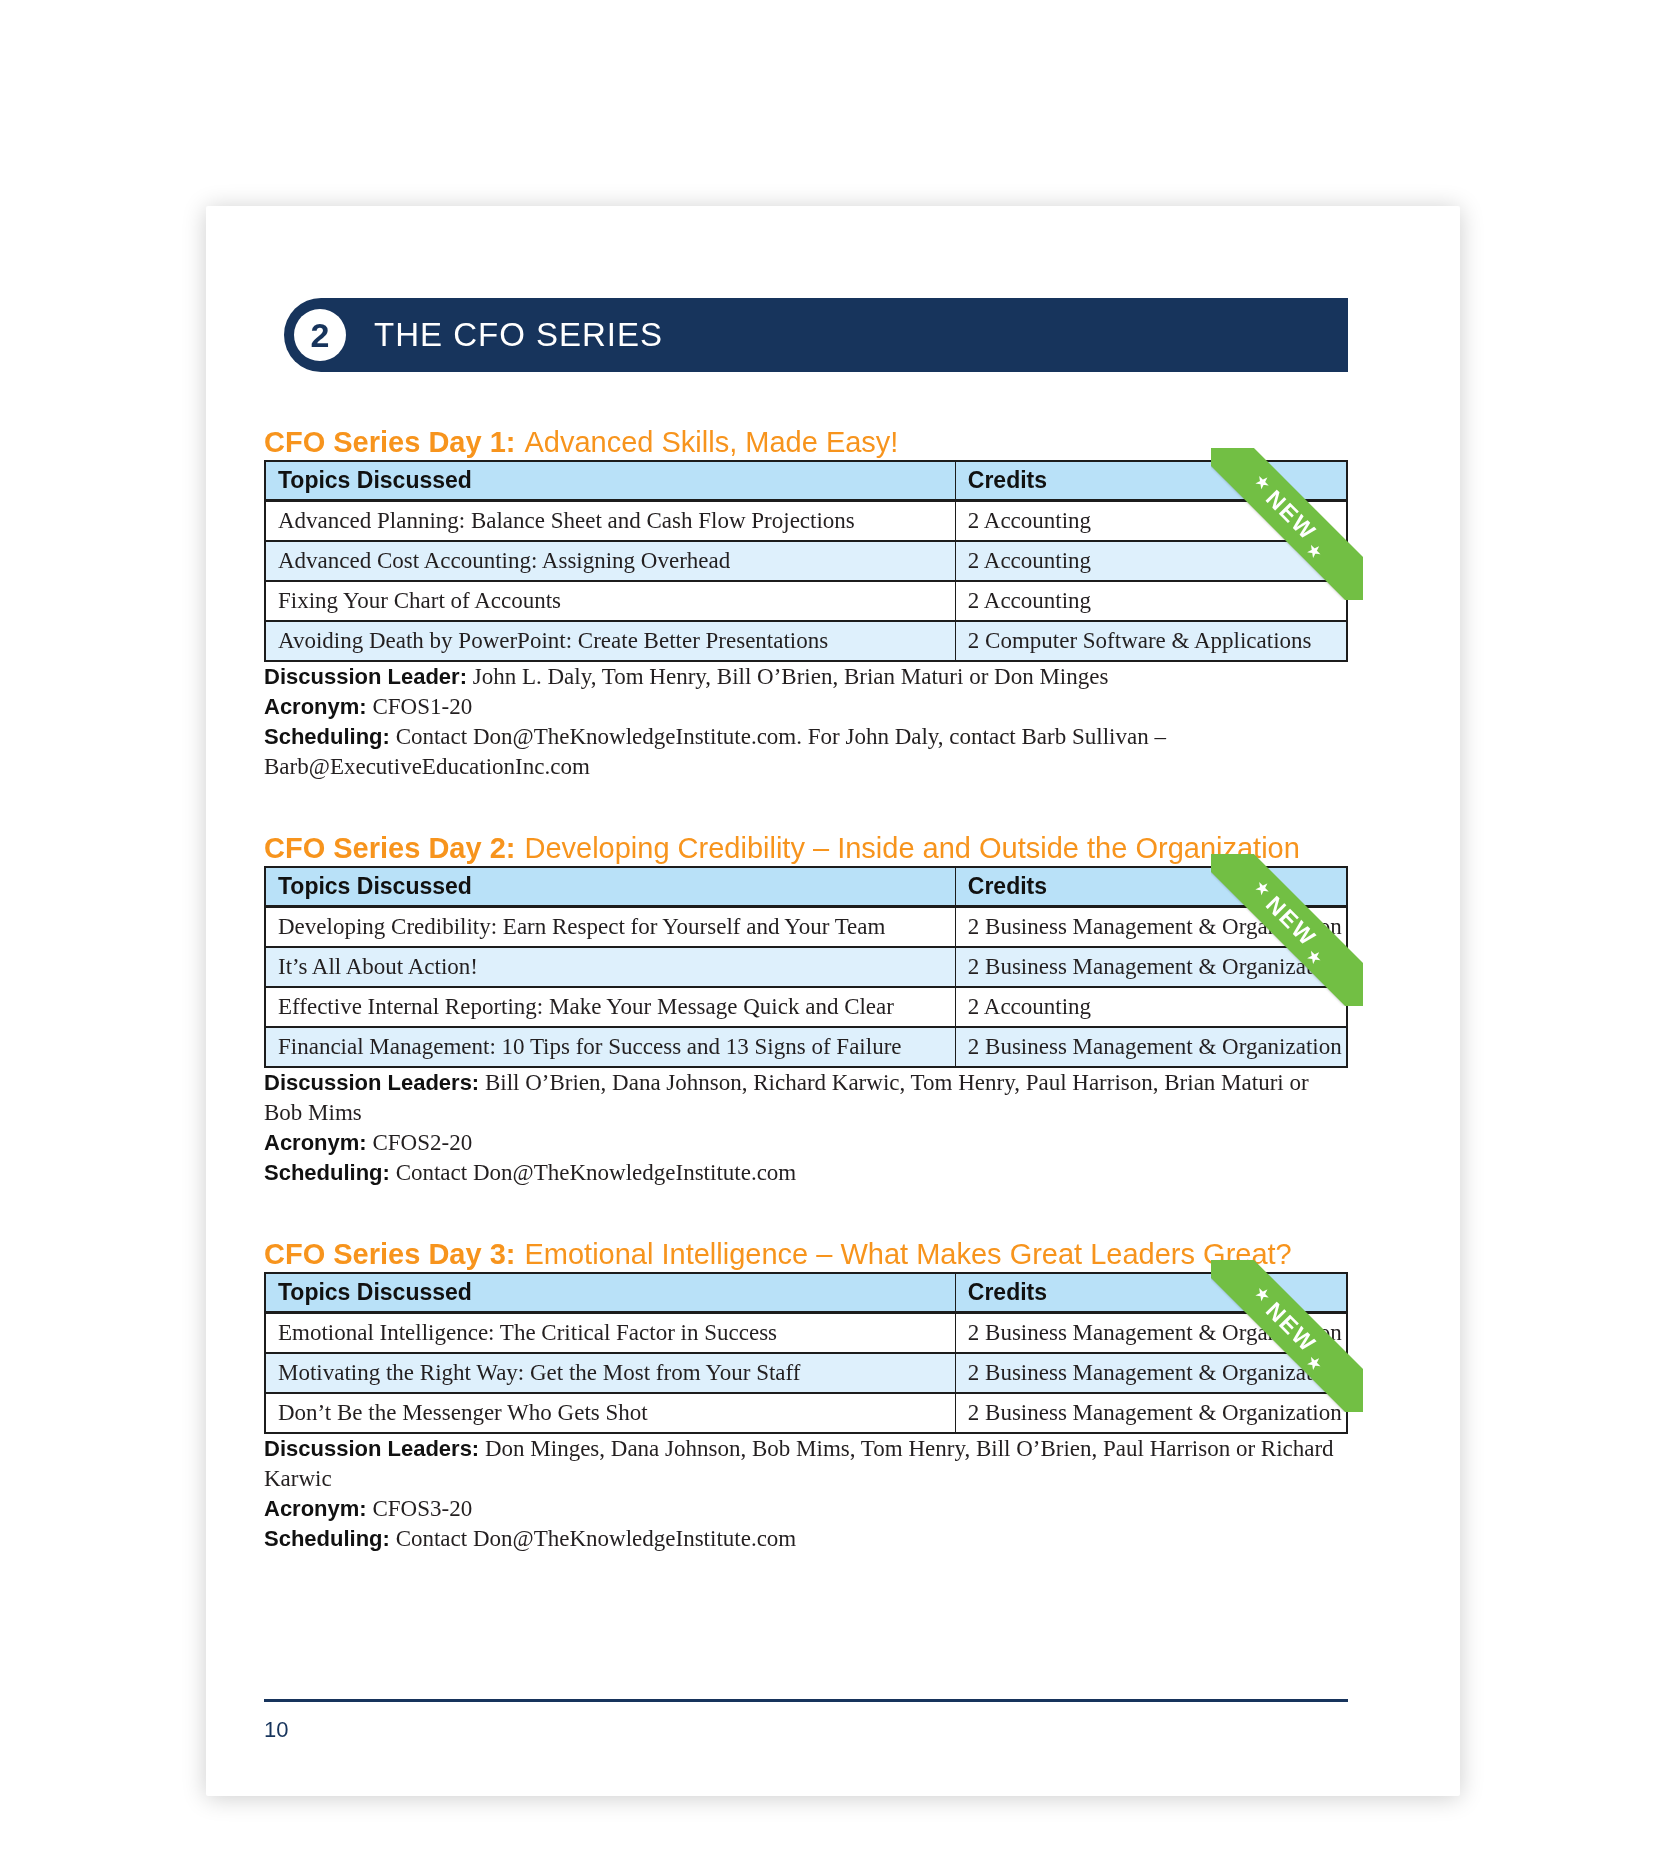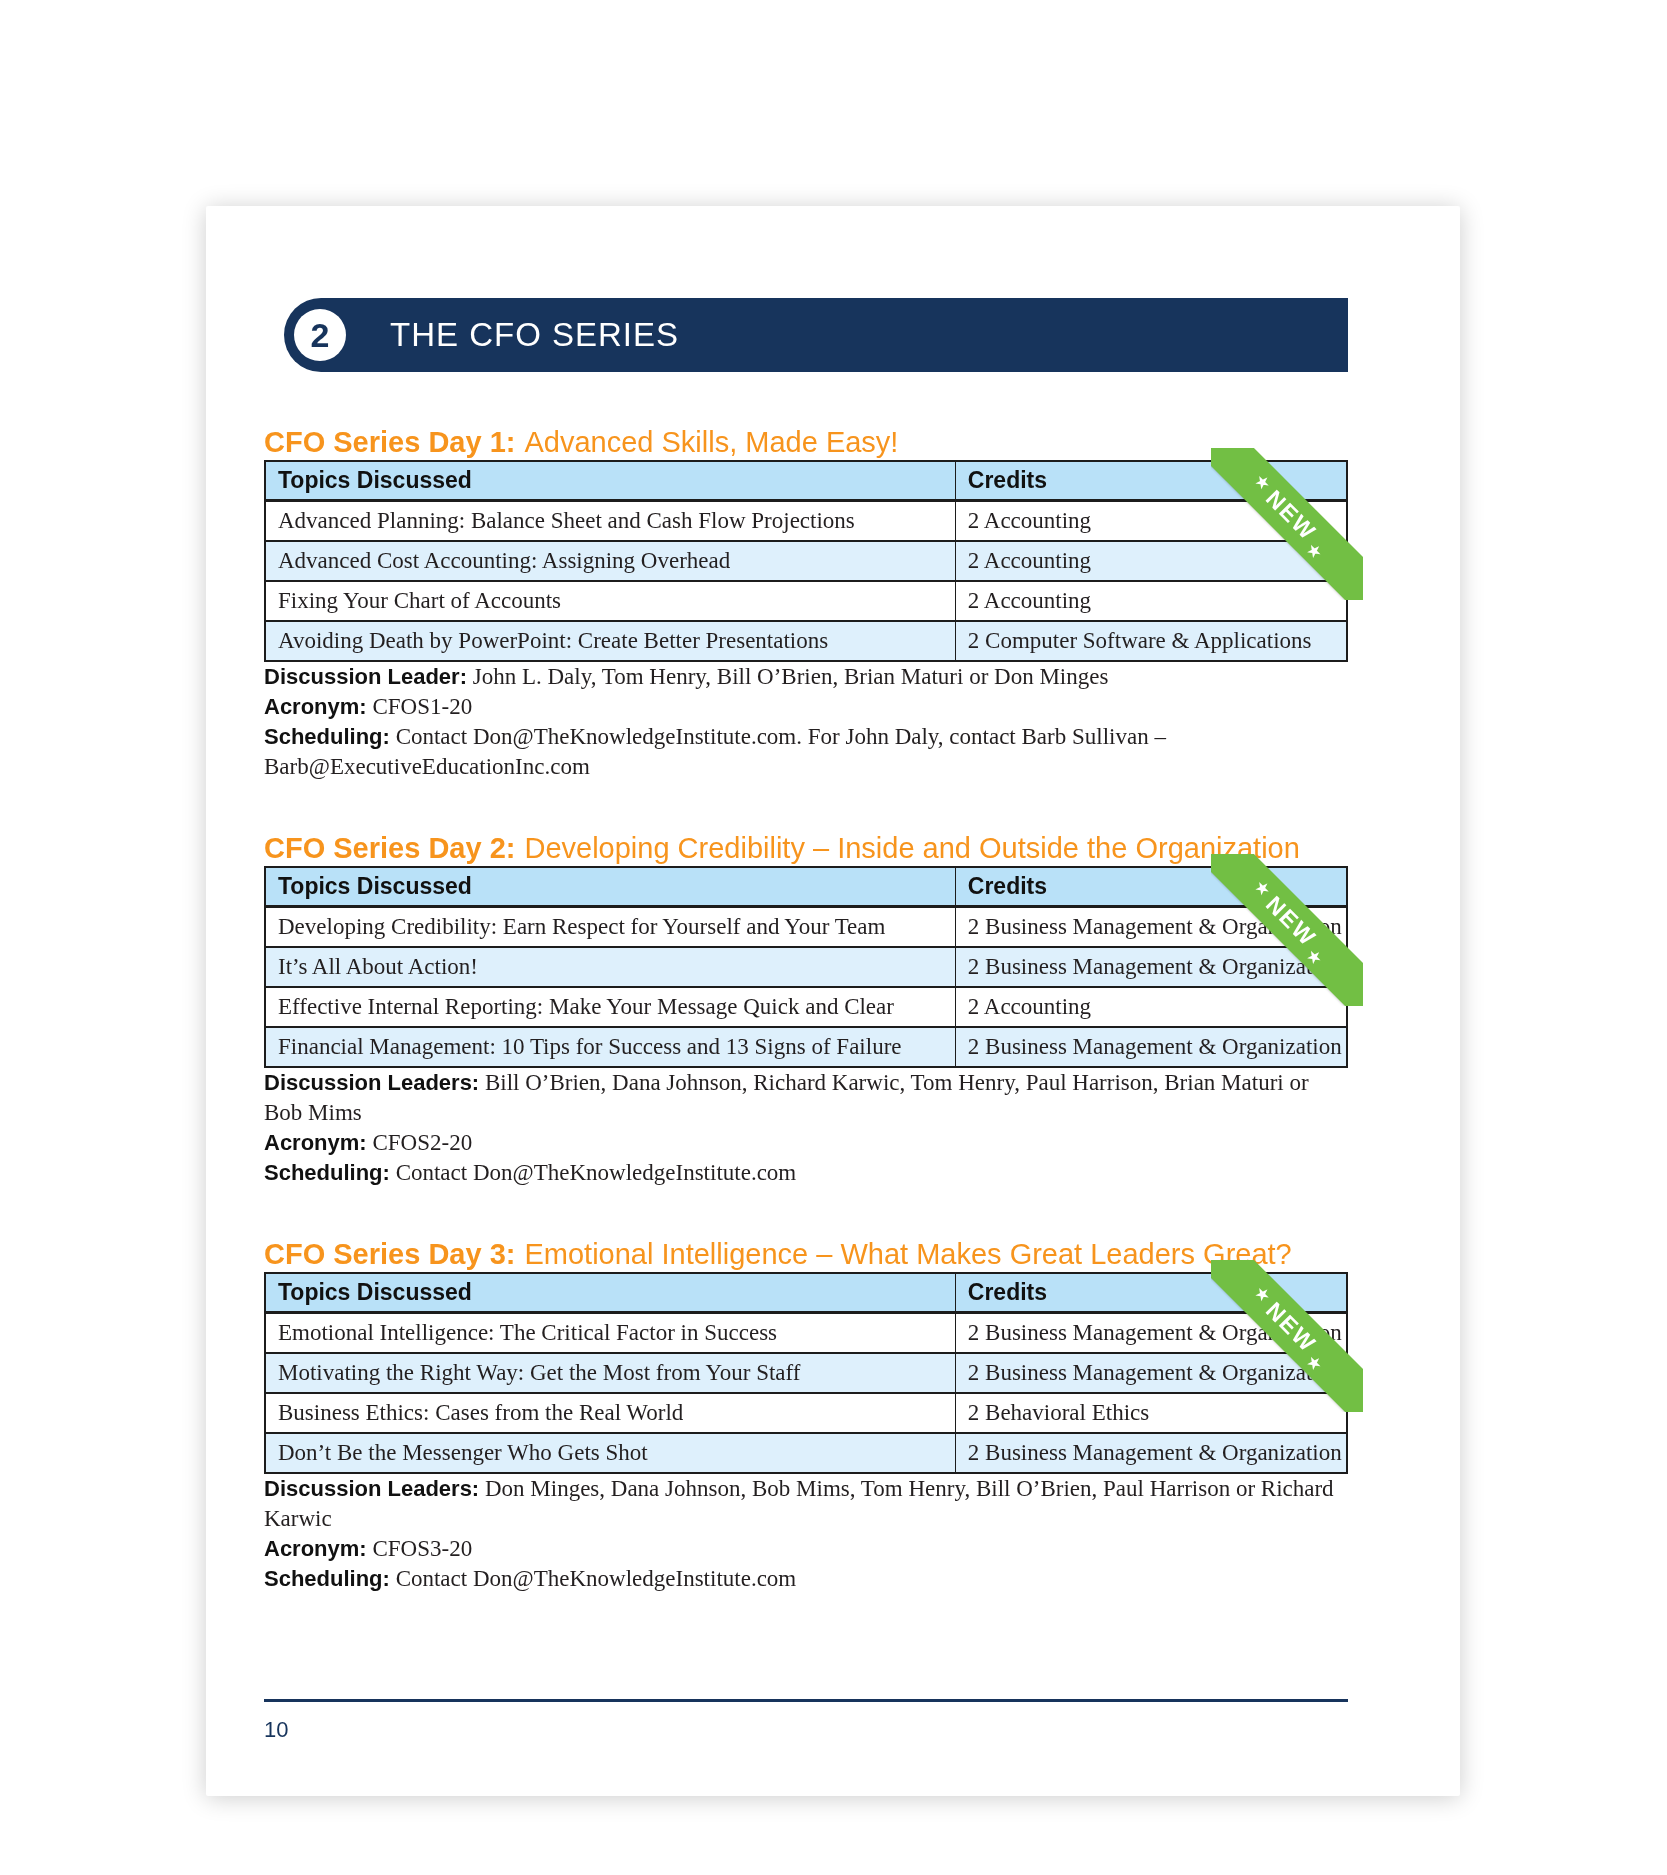--- a/index.html
+++ b/index.html
@@ -22,7 +22,7 @@
                 background:#ffffff; color:#17345c; font-weight:bold; font-size:34px;
                 display:flex; align-items:center; justify-content:center; flex:0 0 auto; }
   .page-title { color:#ffffff; font-size:33px; font-weight:400; letter-spacing:1px;
-                margin-left:44px; }
+                margin-left:28px; }
 
   
   .course { margin-top:48px; }

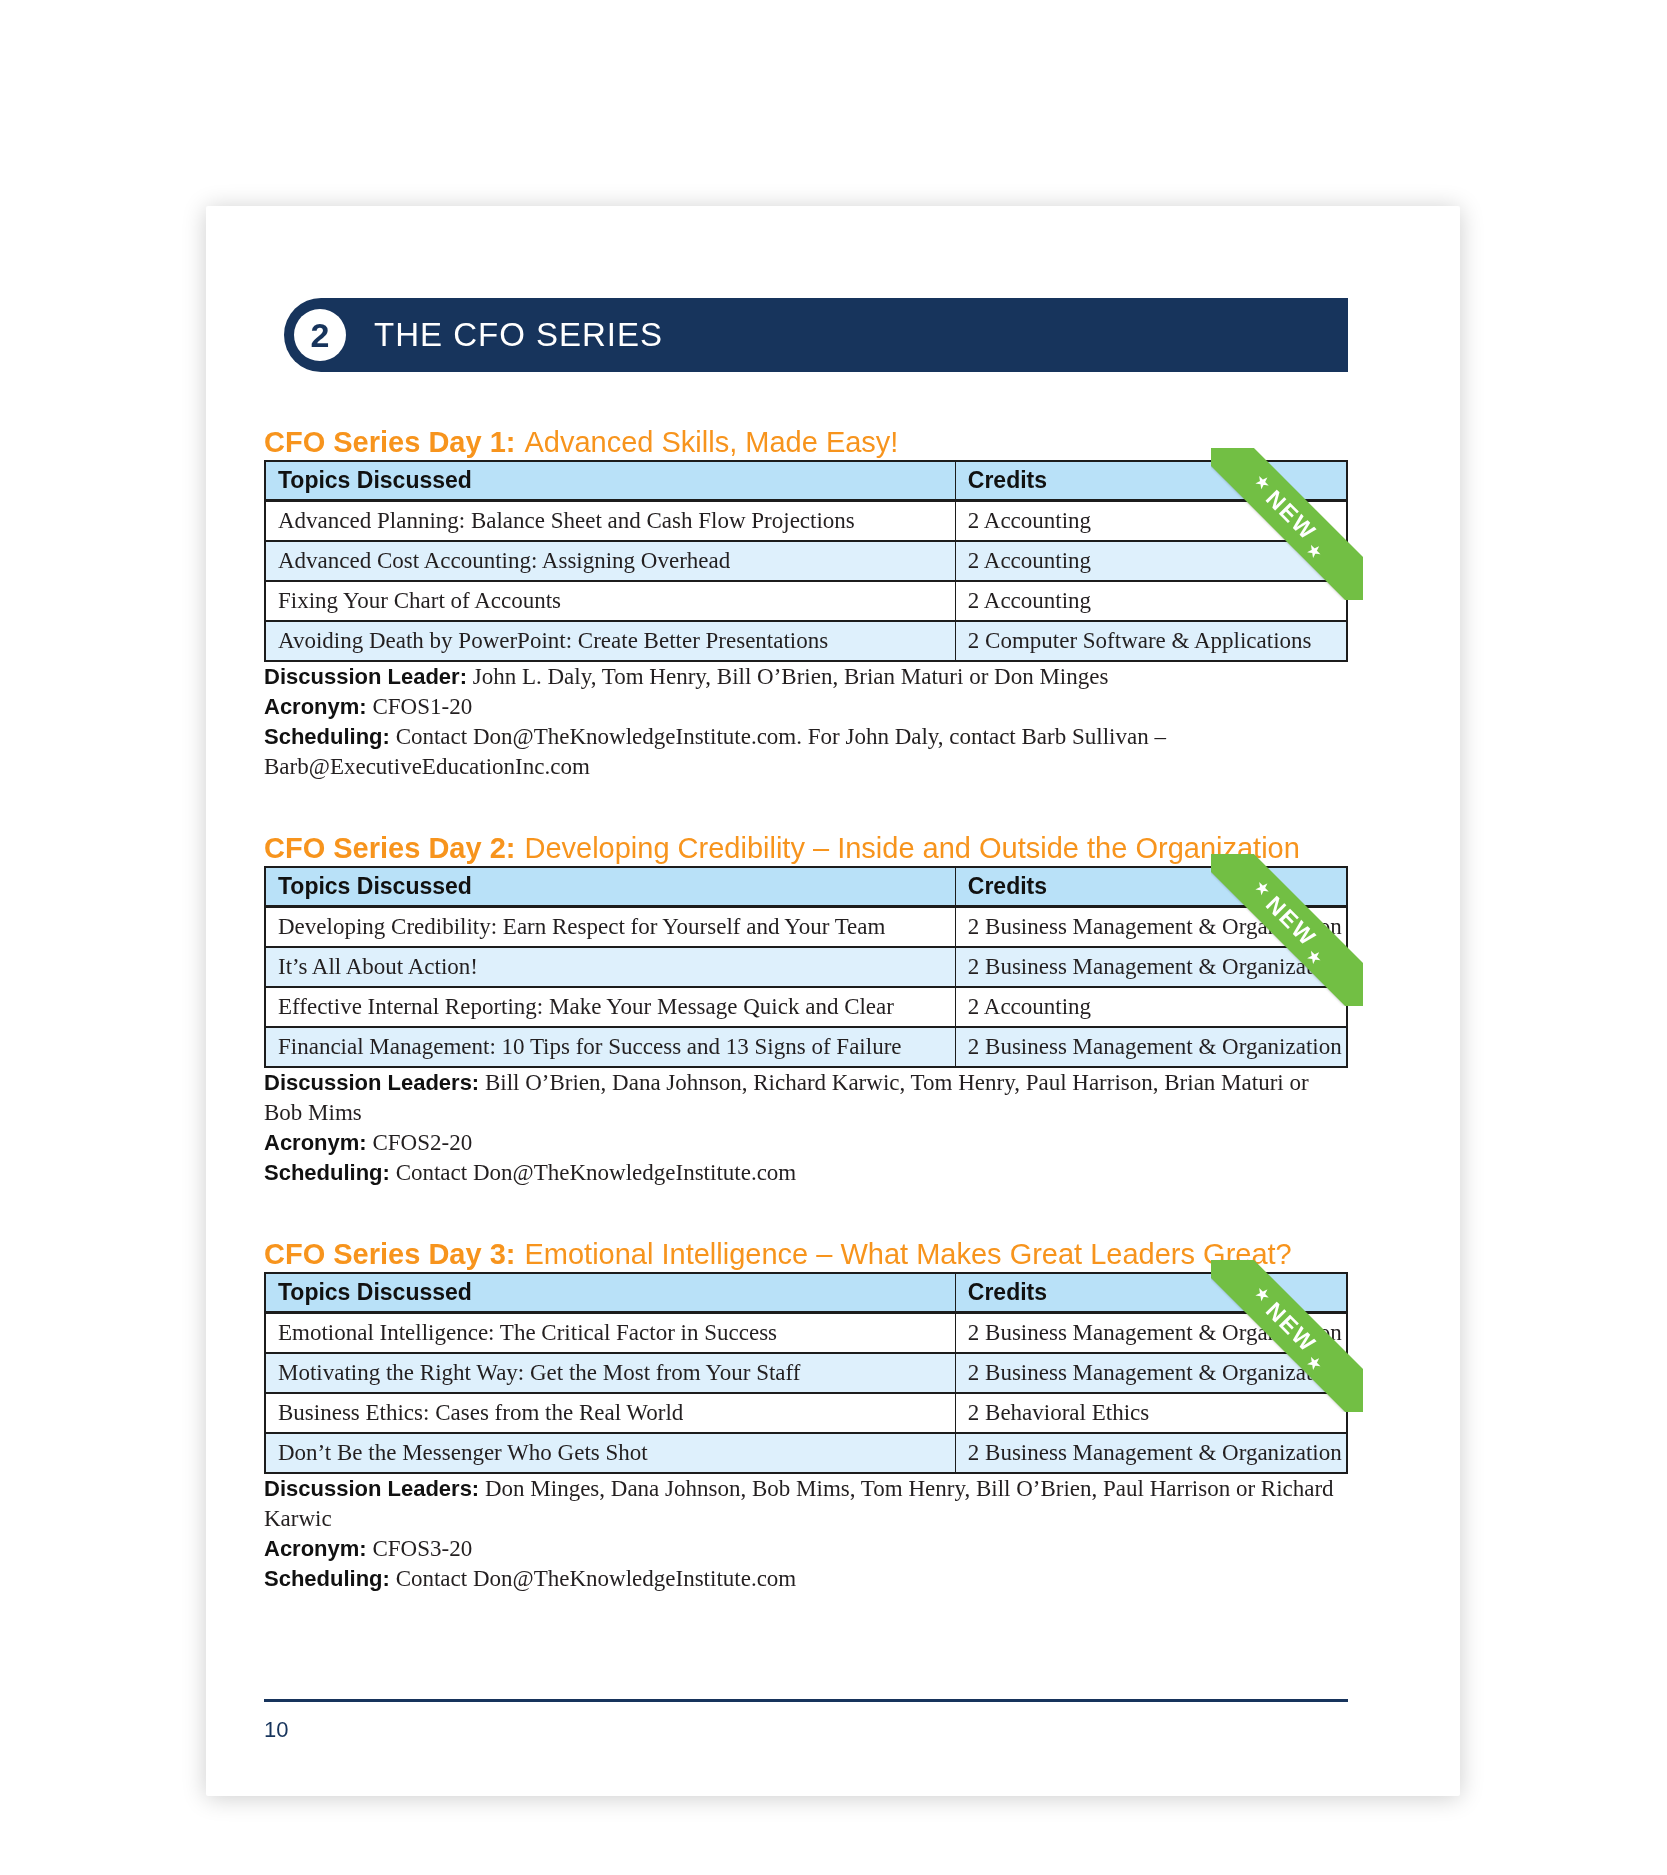--- a/index.html
+++ b/index.html
@@ -207,10 +207,6 @@
                     <td>2 Business Management &amp; Organization</td>
                   </tr>
                   <tr>
-                    <td>Business Ethics: Cases from the Real World</td>
-                    <td>2 Behavioral Ethics</td>
-                  </tr>
-                  <tr>
                     <td>Don’t Be the Messenger Who Gets Shot</td>
                     <td>2 Business Management &amp; Organization</td>
                   </tr>

